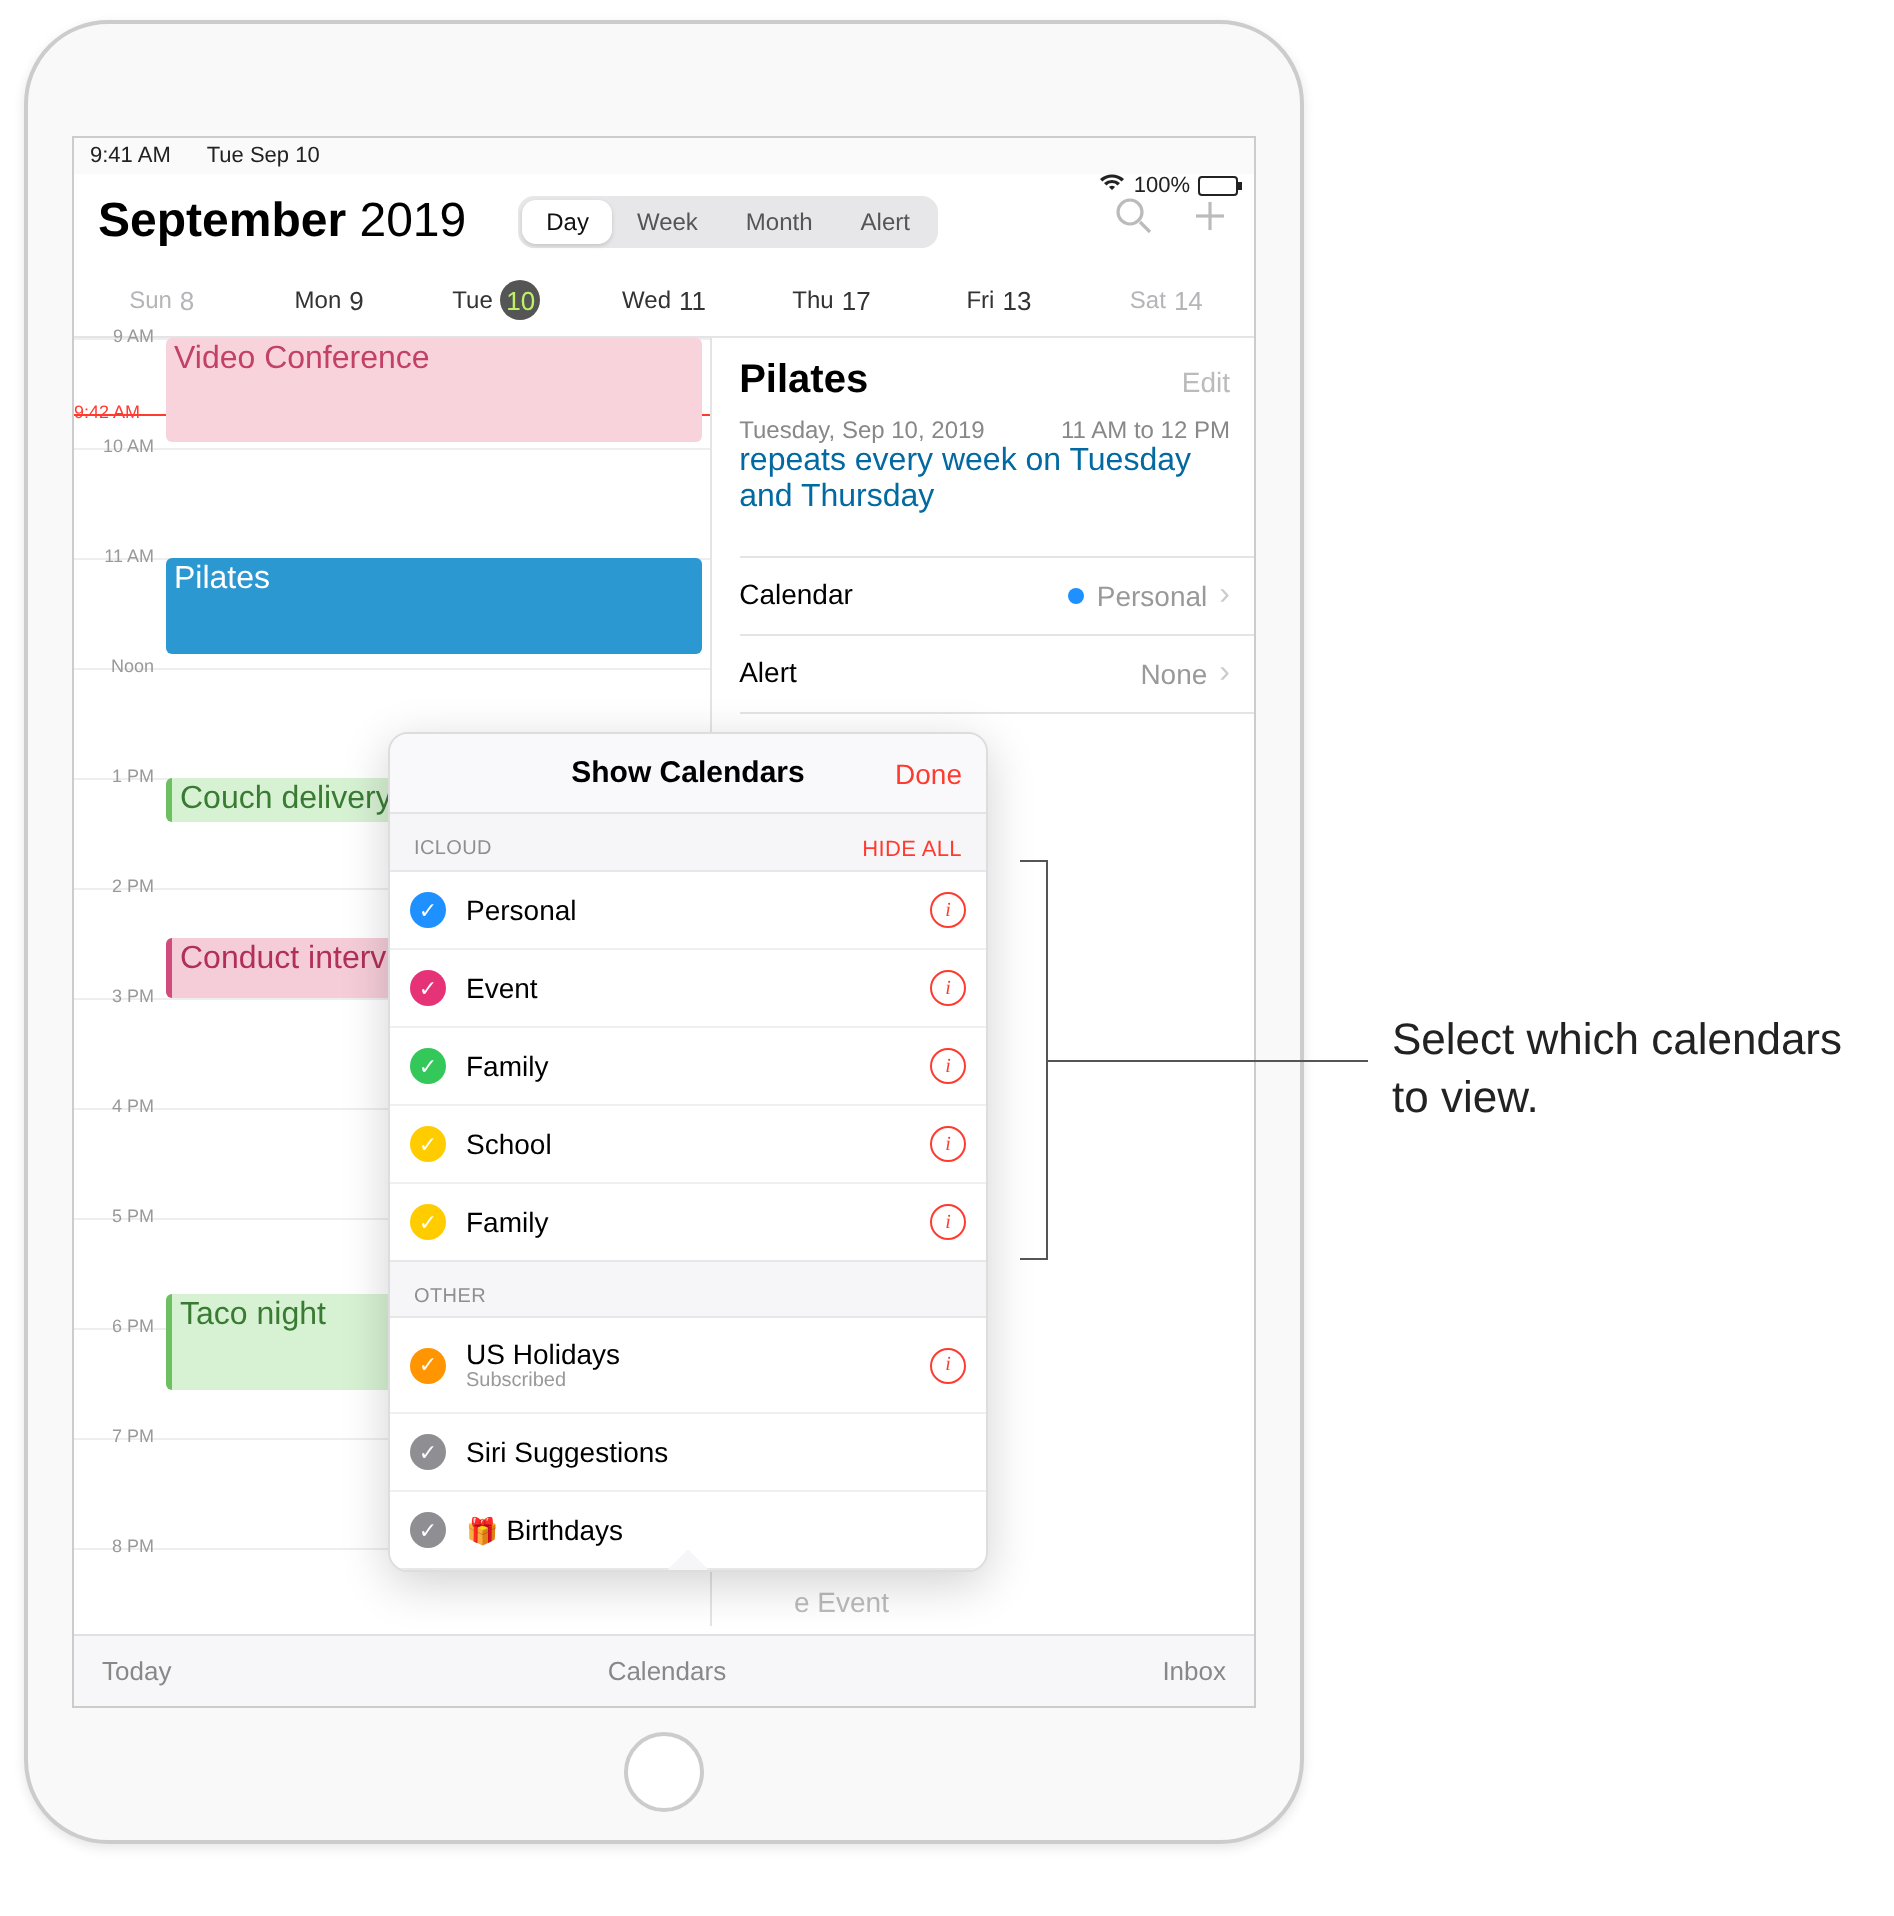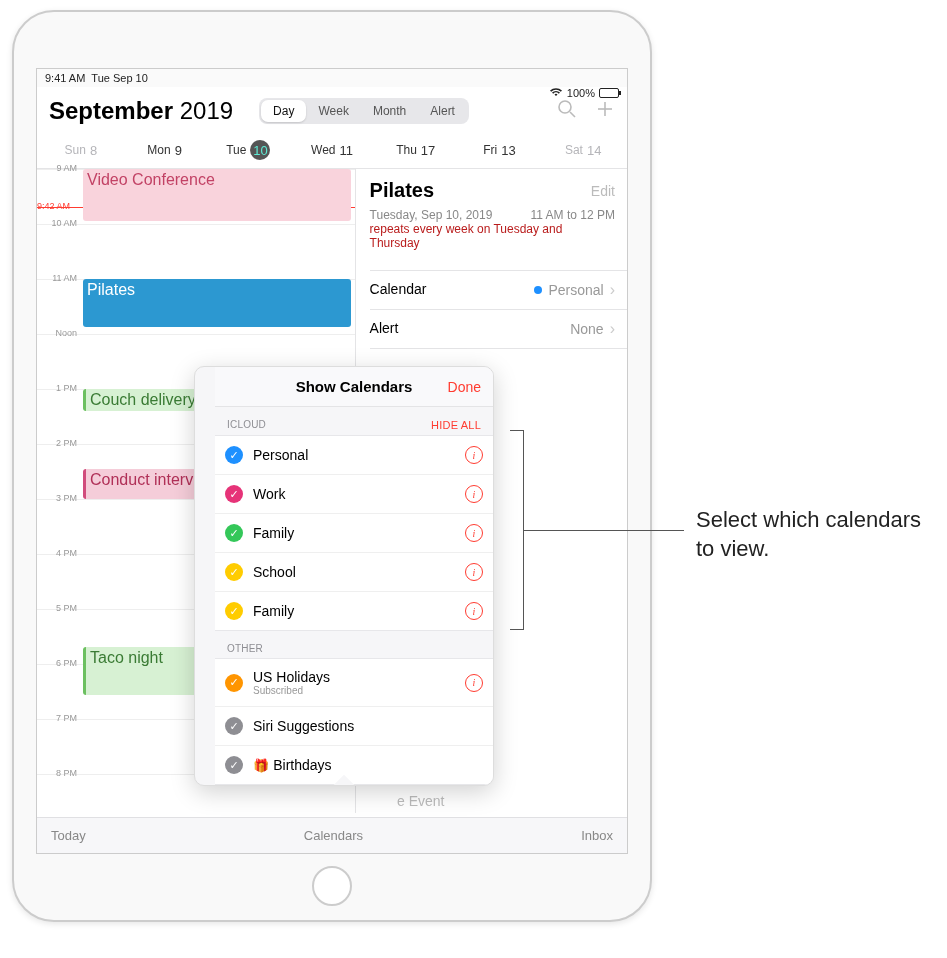--- a/index.html
+++ b/index.html
@@ -53,7 +53,7 @@
     color: #222;
     background: #fafafa;
   }
-  .status-left { display: flex; gap: 6px; }
+  .status-left { display: flex; gap: 18px; }
   .status-right { display: flex; align-items: center; gap: 4px; margin-top: 29px; }
   .battery {
     width: 20px; height: 10px;

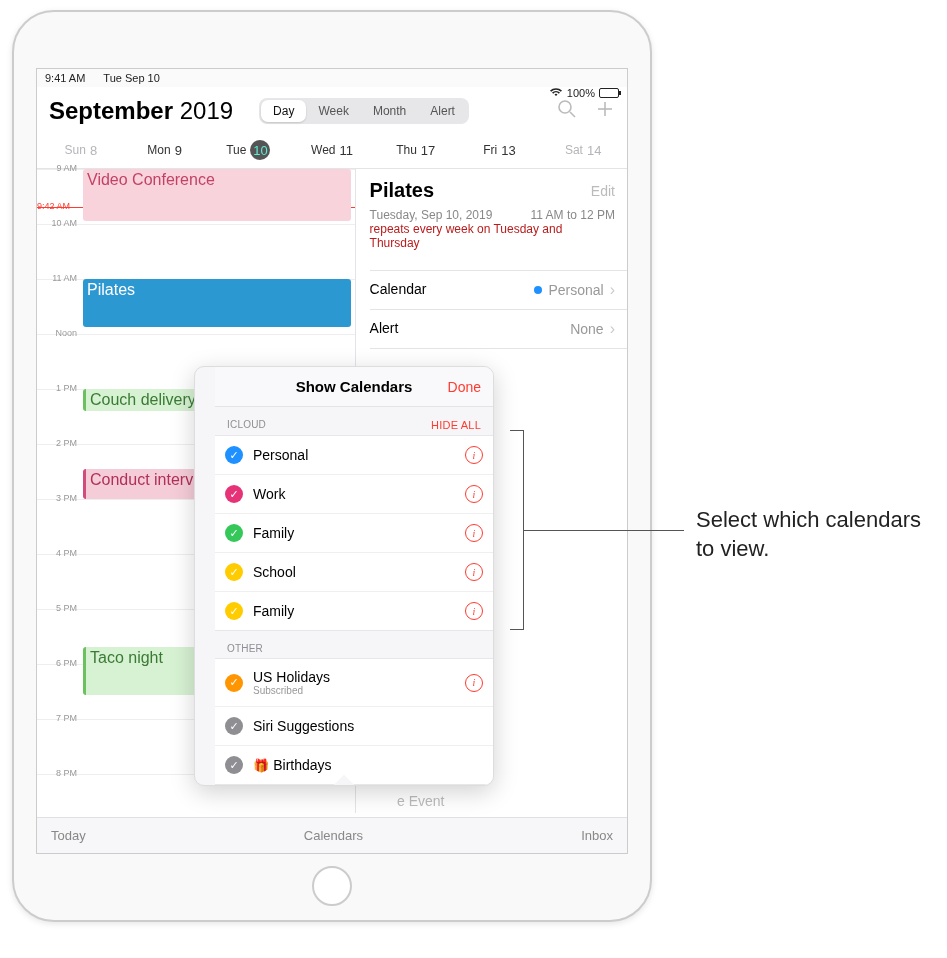--- a/index.html
+++ b/index.html
@@ -105,7 +105,7 @@
   .weekday.dim { color: #b5b5b9; }
   .weekday .num { font-size: 13px; }
   .weekday .num.today {
-    background: #555; color: #5eead4; border-radius: 50%;
+    background: #555; color: #bef264; border-radius: 50%;
     width: 20px; height: 20px; display:inline-flex;
     align-items:center; justify-content:center;
   }

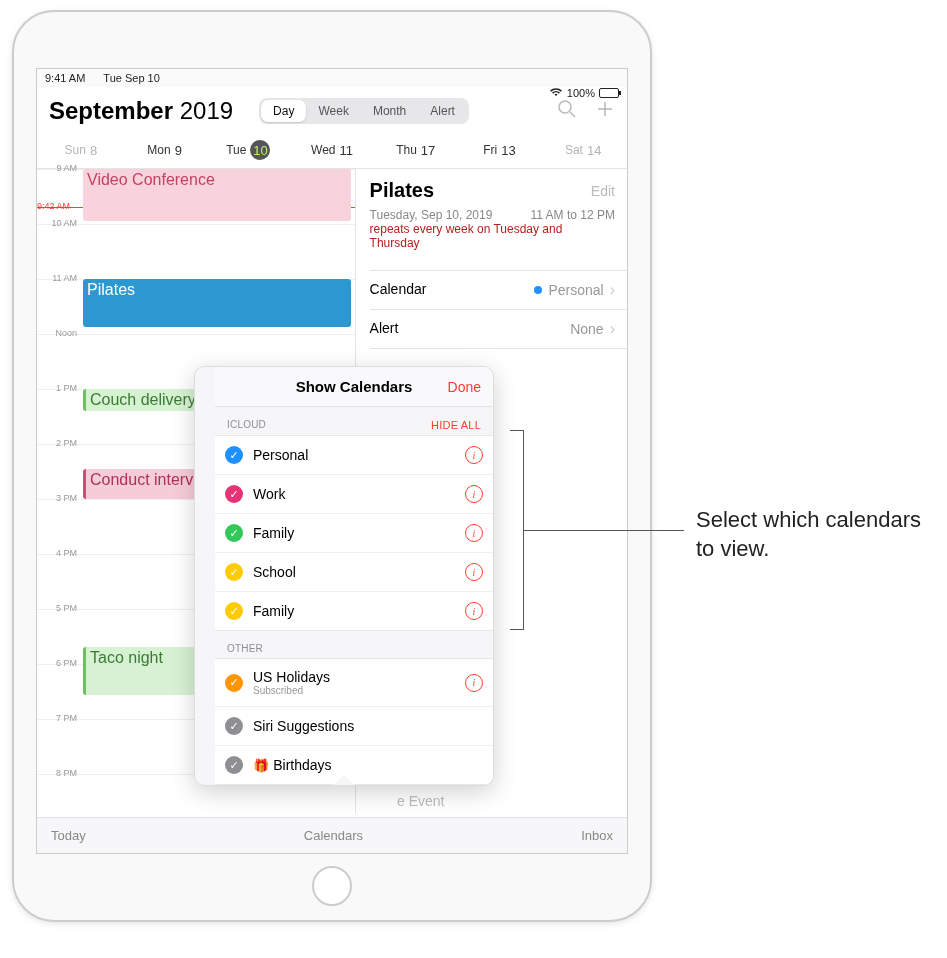--- a/index.html
+++ b/index.html
@@ -142,7 +142,7 @@
   .detail-edit { color:#bbb; font-size:14px; }
   .detail-sub { color:#888; font-size:12px; margin-top:6px; padding-right:12px;}
   .detail-sub-row { display:flex; justify-content:space-between;}
-  .detail-repeat { color:#b91c1c; font-size:12px;}
+  .detail-repeat { color:#0369a1; font-size:16px;}
   .detail-list { margin-top:20px; border-top:1px solid #e4e4e6;}
   .detail-item { display:flex; justify-content:space-between; padding:10px 12px 10px 0; border-bottom:1px solid #e4e4e6; font-size:14px; }
   .detail-item .val { color:#999; display:flex; align-items:center; gap:6px;}

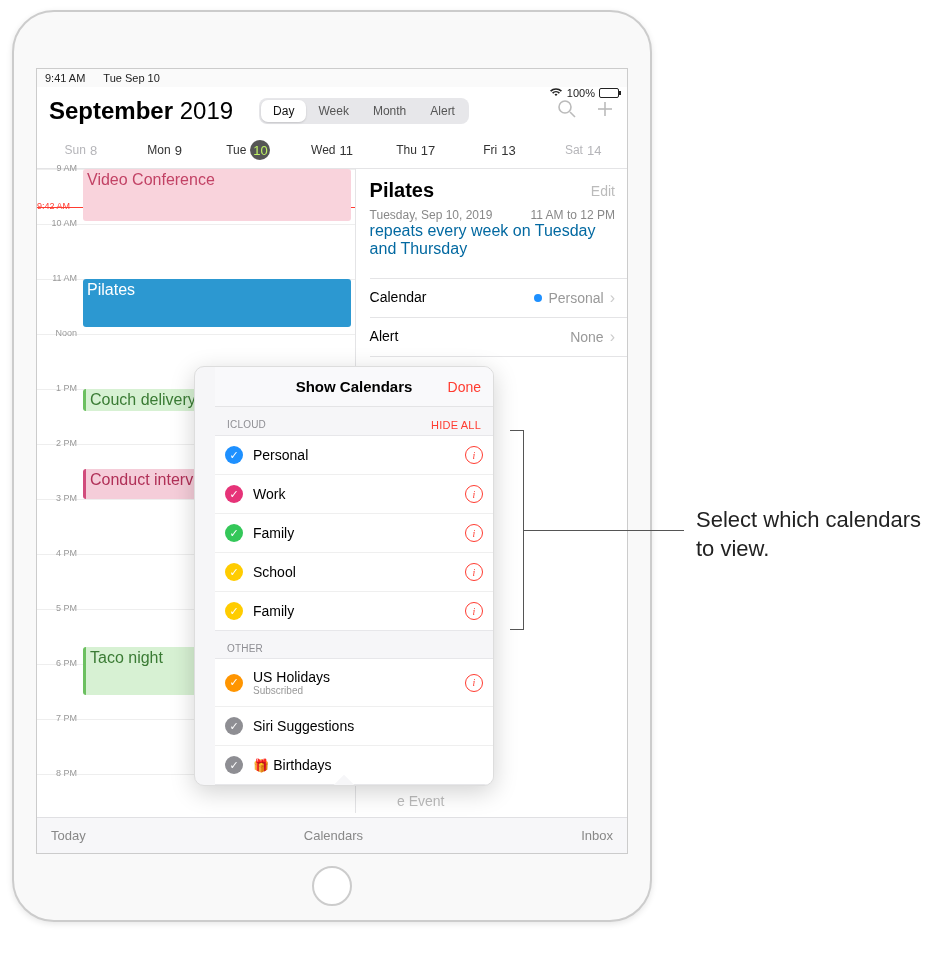--- a/index.html
+++ b/index.html
@@ -160,7 +160,6 @@
     box-shadow: 0 6px 24px rgba(0,0,0,0.18);
     overflow: hidden;
     z-index: 20;
-    padding-left: 20px;
   }
   .pop-header {
     display:flex; align-items:center; justify-content:center;

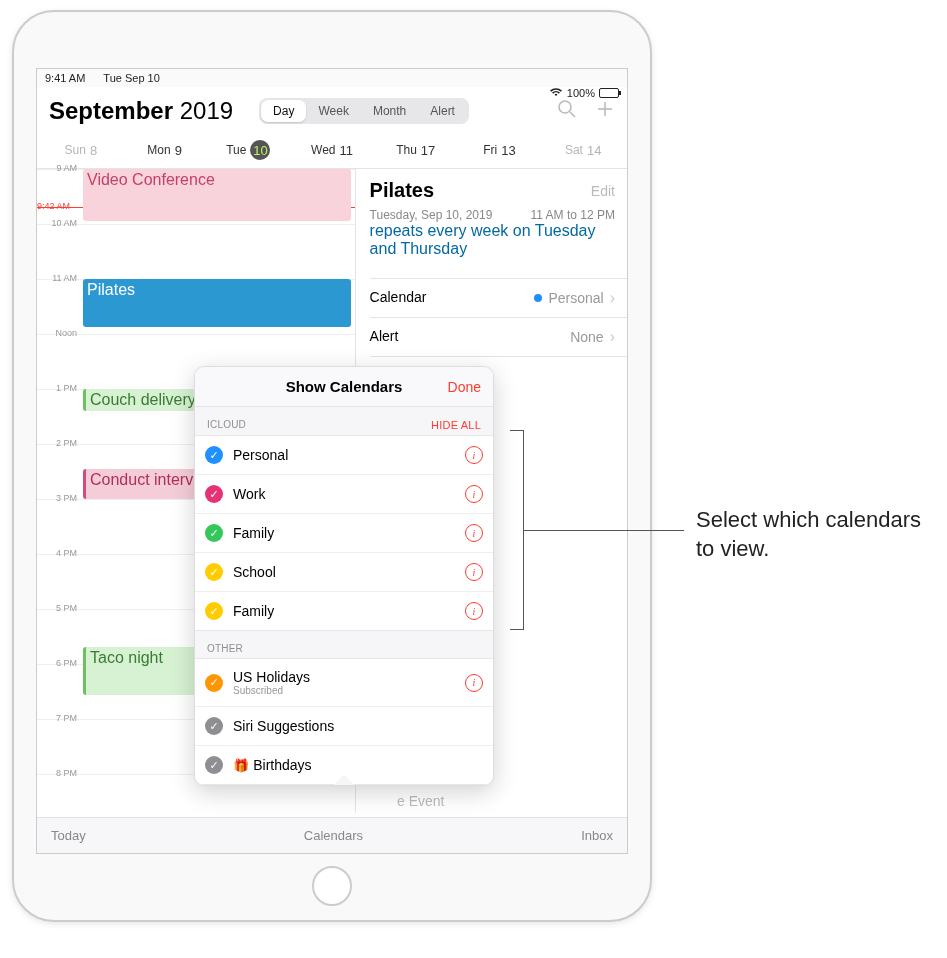--- a/index.html
+++ b/index.html
@@ -432,7 +432,7 @@
         </div>
         <div class="cal-row">
           <div class="check-circle" style="background: rgb(230, 51, 120);">✓</div>
-          <div class="cal-name">Work</div>
+          <div class="cal-name">Event</div>
           <div class="info-circle">i</div>
         </div>
         <div class="cal-row">

